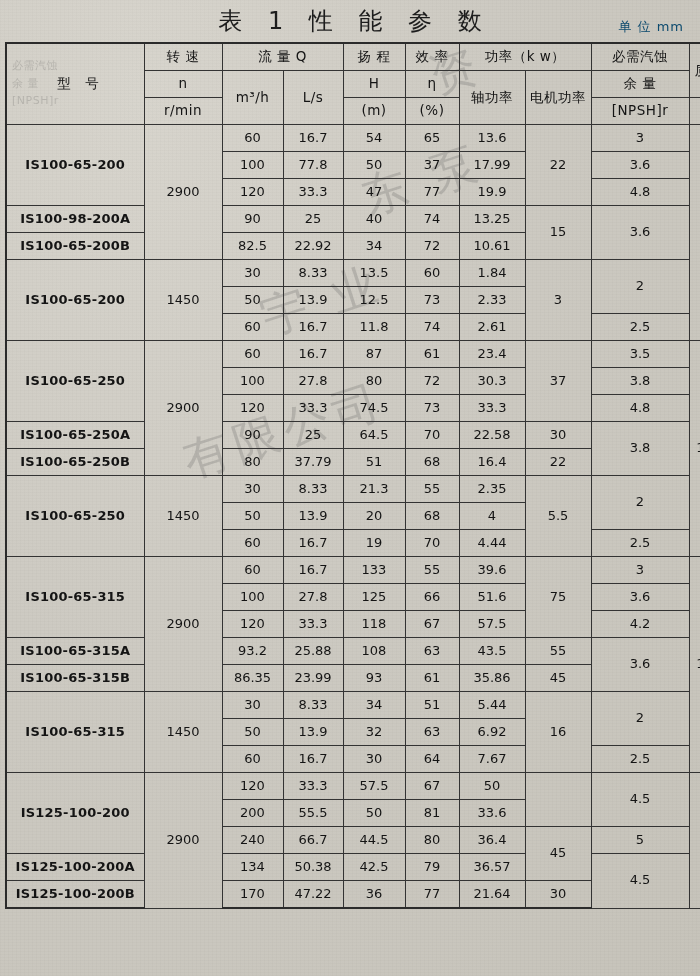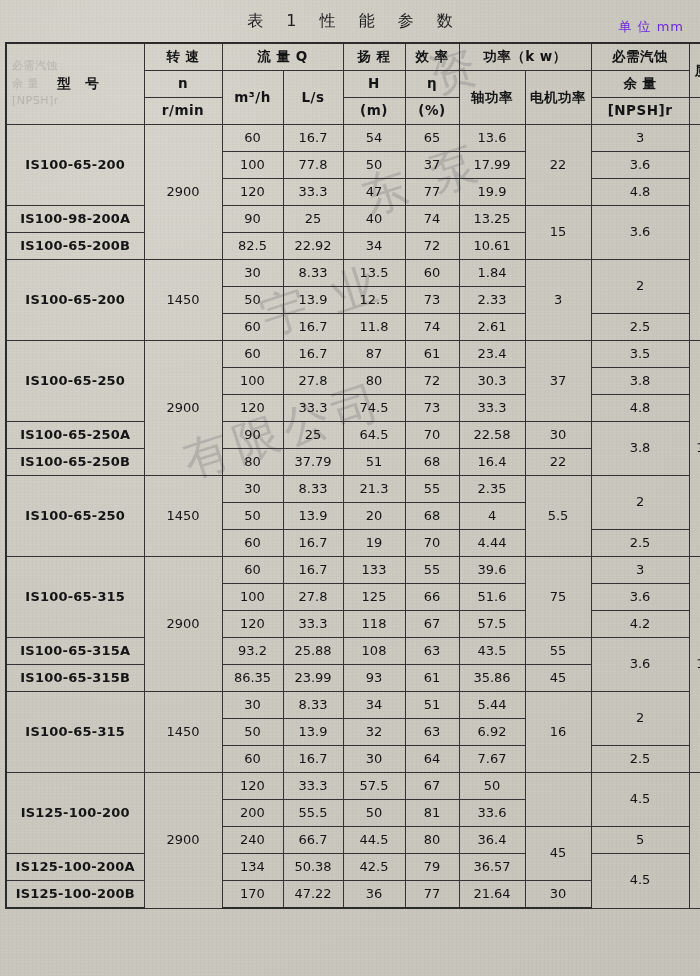--- a/index.html
+++ b/index.html
@@ -38,7 +38,7 @@
     justify-content: center;
   }
   .doc-title {
-    font-size: 16px;
+    font-size: 24px;
     letter-spacing: 9px;
     color: #1d1d1d;
     font-family: "DejaVu Sans", sans-serif;

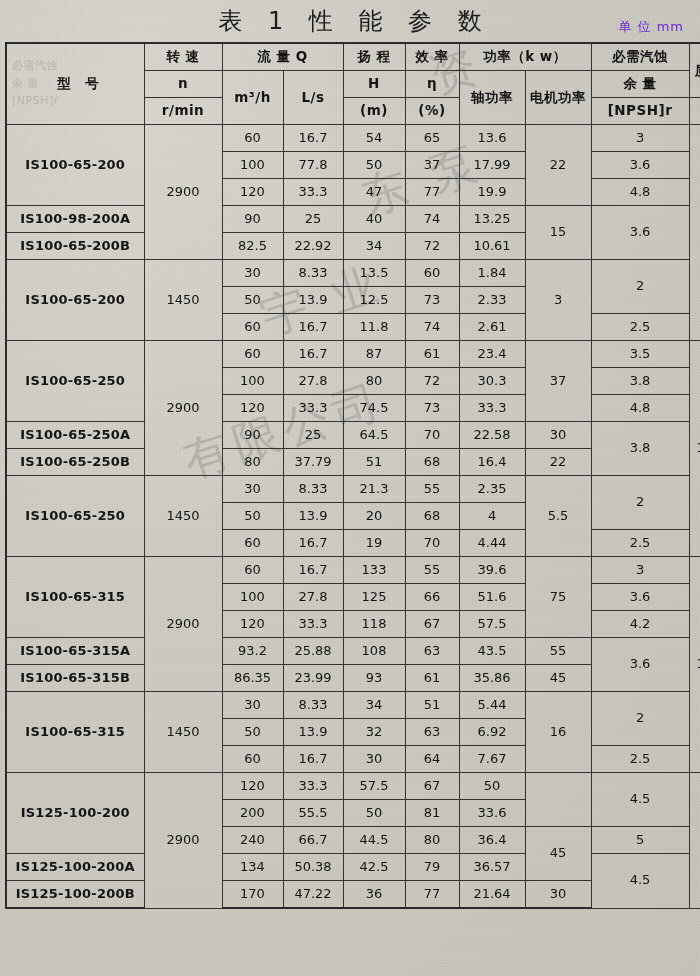--- a/index.html
+++ b/index.html
@@ -50,7 +50,7 @@
     right: 16px;
     bottom: 6px;
     font-size: 13px;
-    color: #6d28d9;
+    color: #0c4a6e;
     font-family: "DejaVu Sans", sans-serif;
     letter-spacing: 1px;
   }

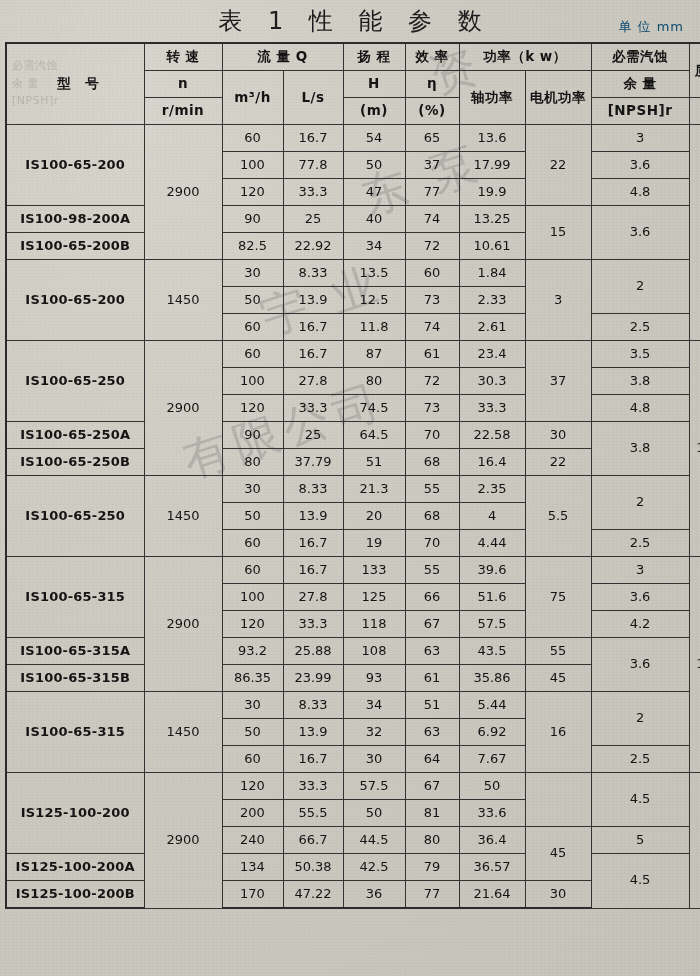--- a/index.html
+++ b/index.html
@@ -76,7 +76,7 @@
   }
   table.perf thead th {
     font-size: 13.5px;
-    font-weight: 700;
+    font-weight: 400;
     letter-spacing: 0.5px;
   }
   .hdr-model {

